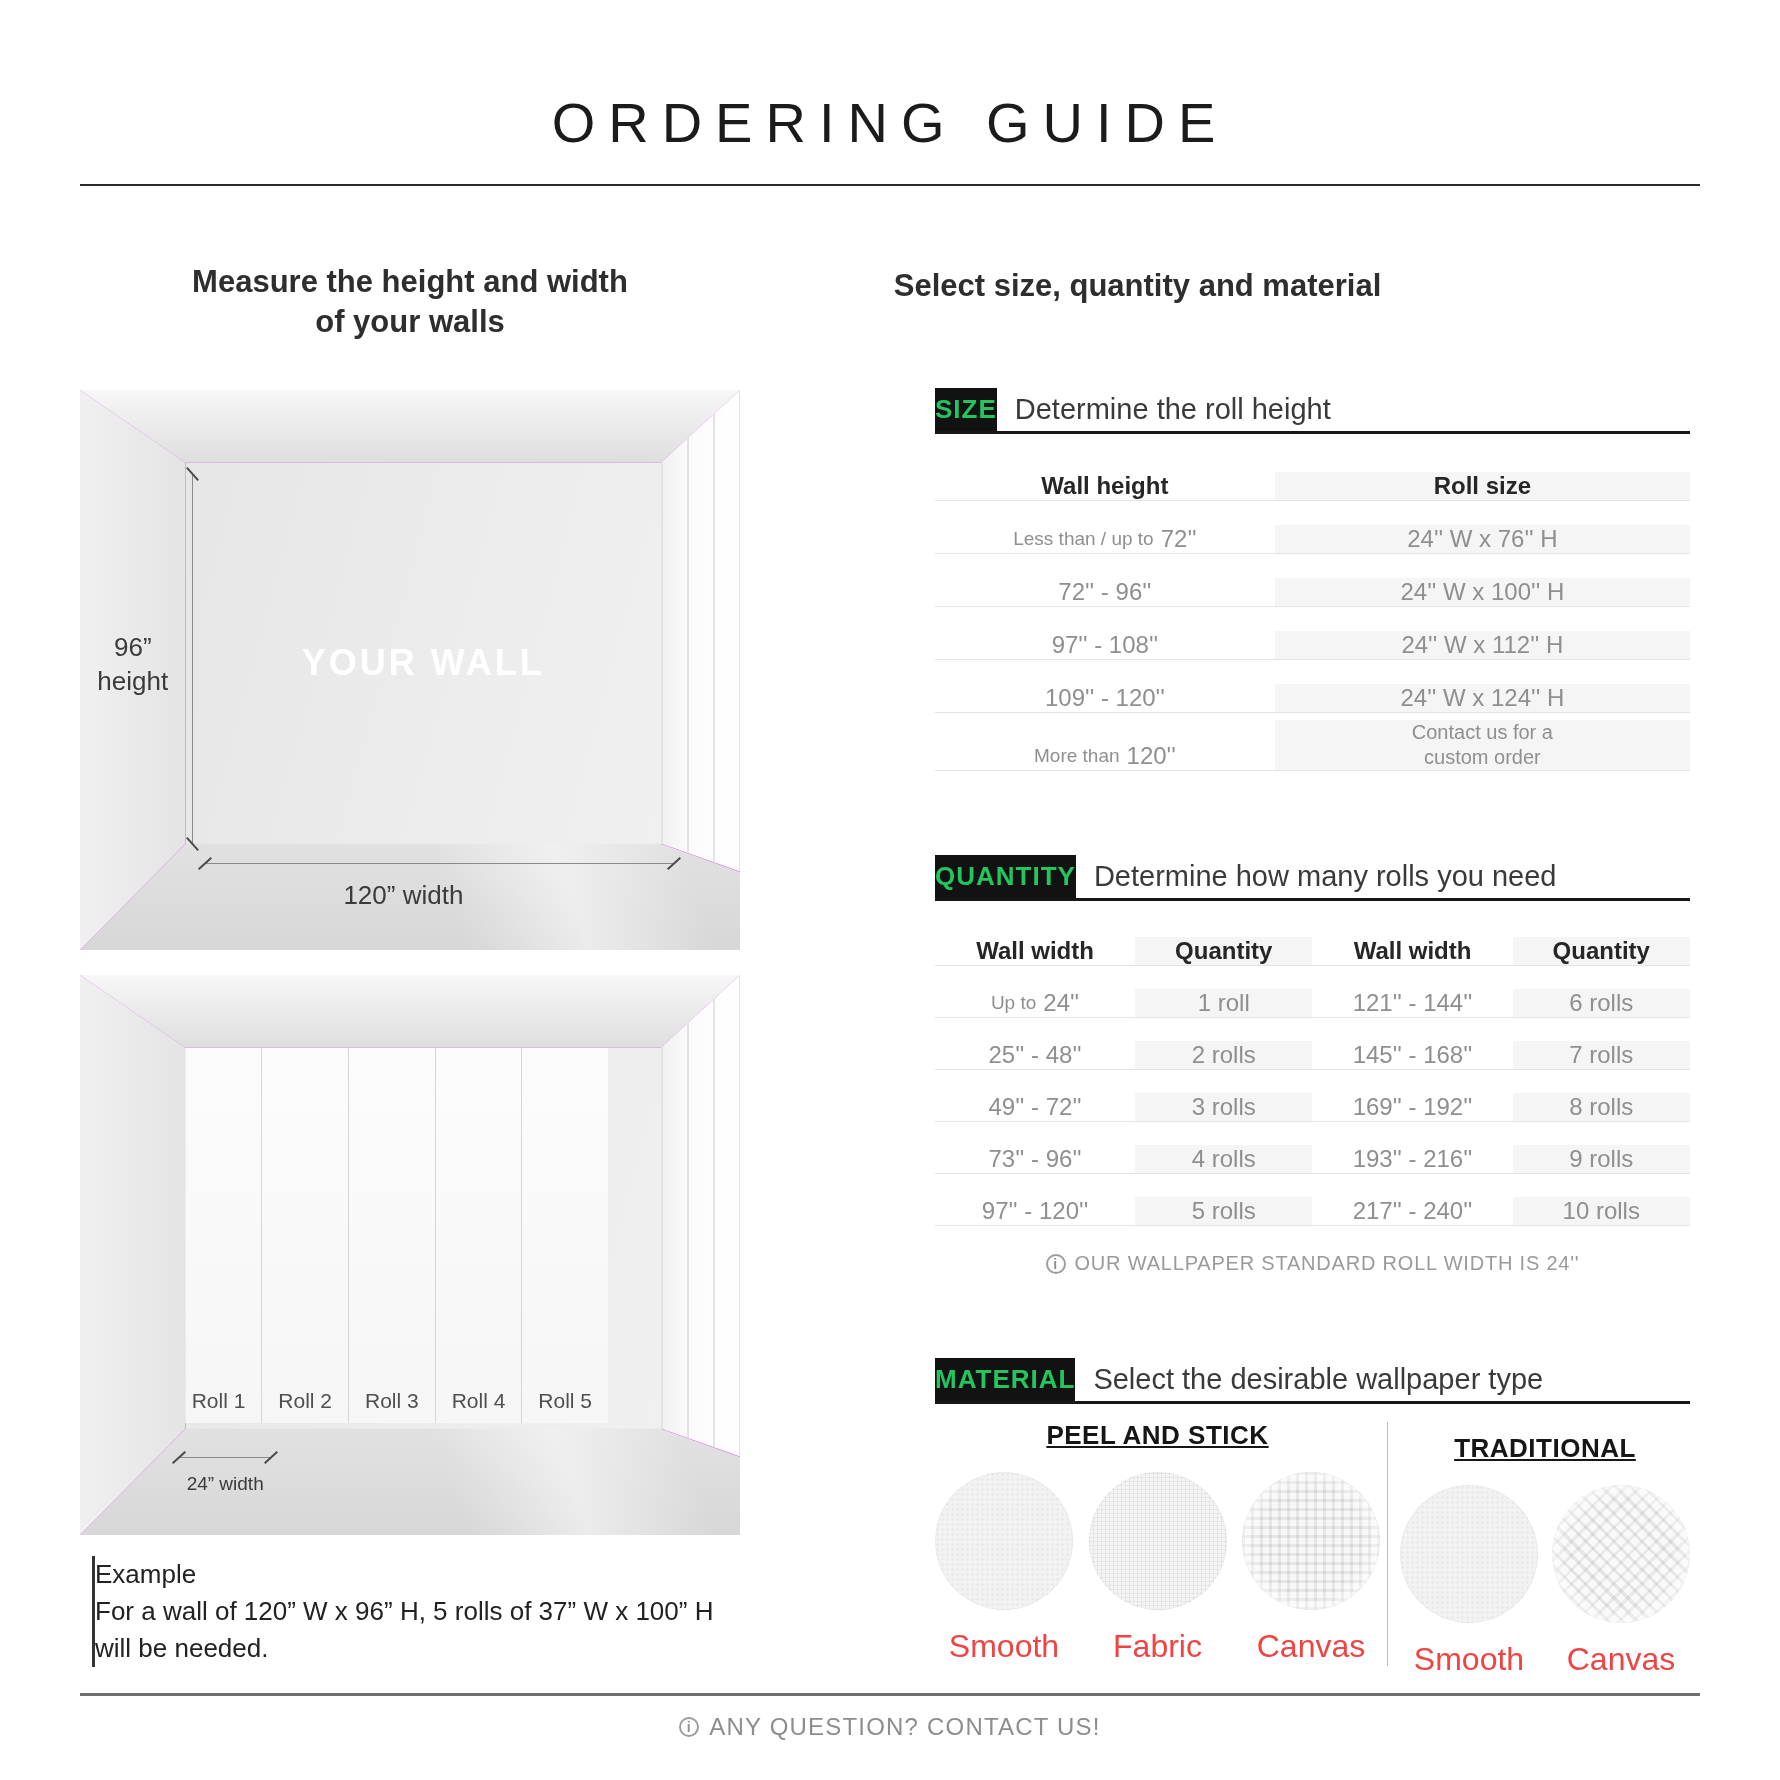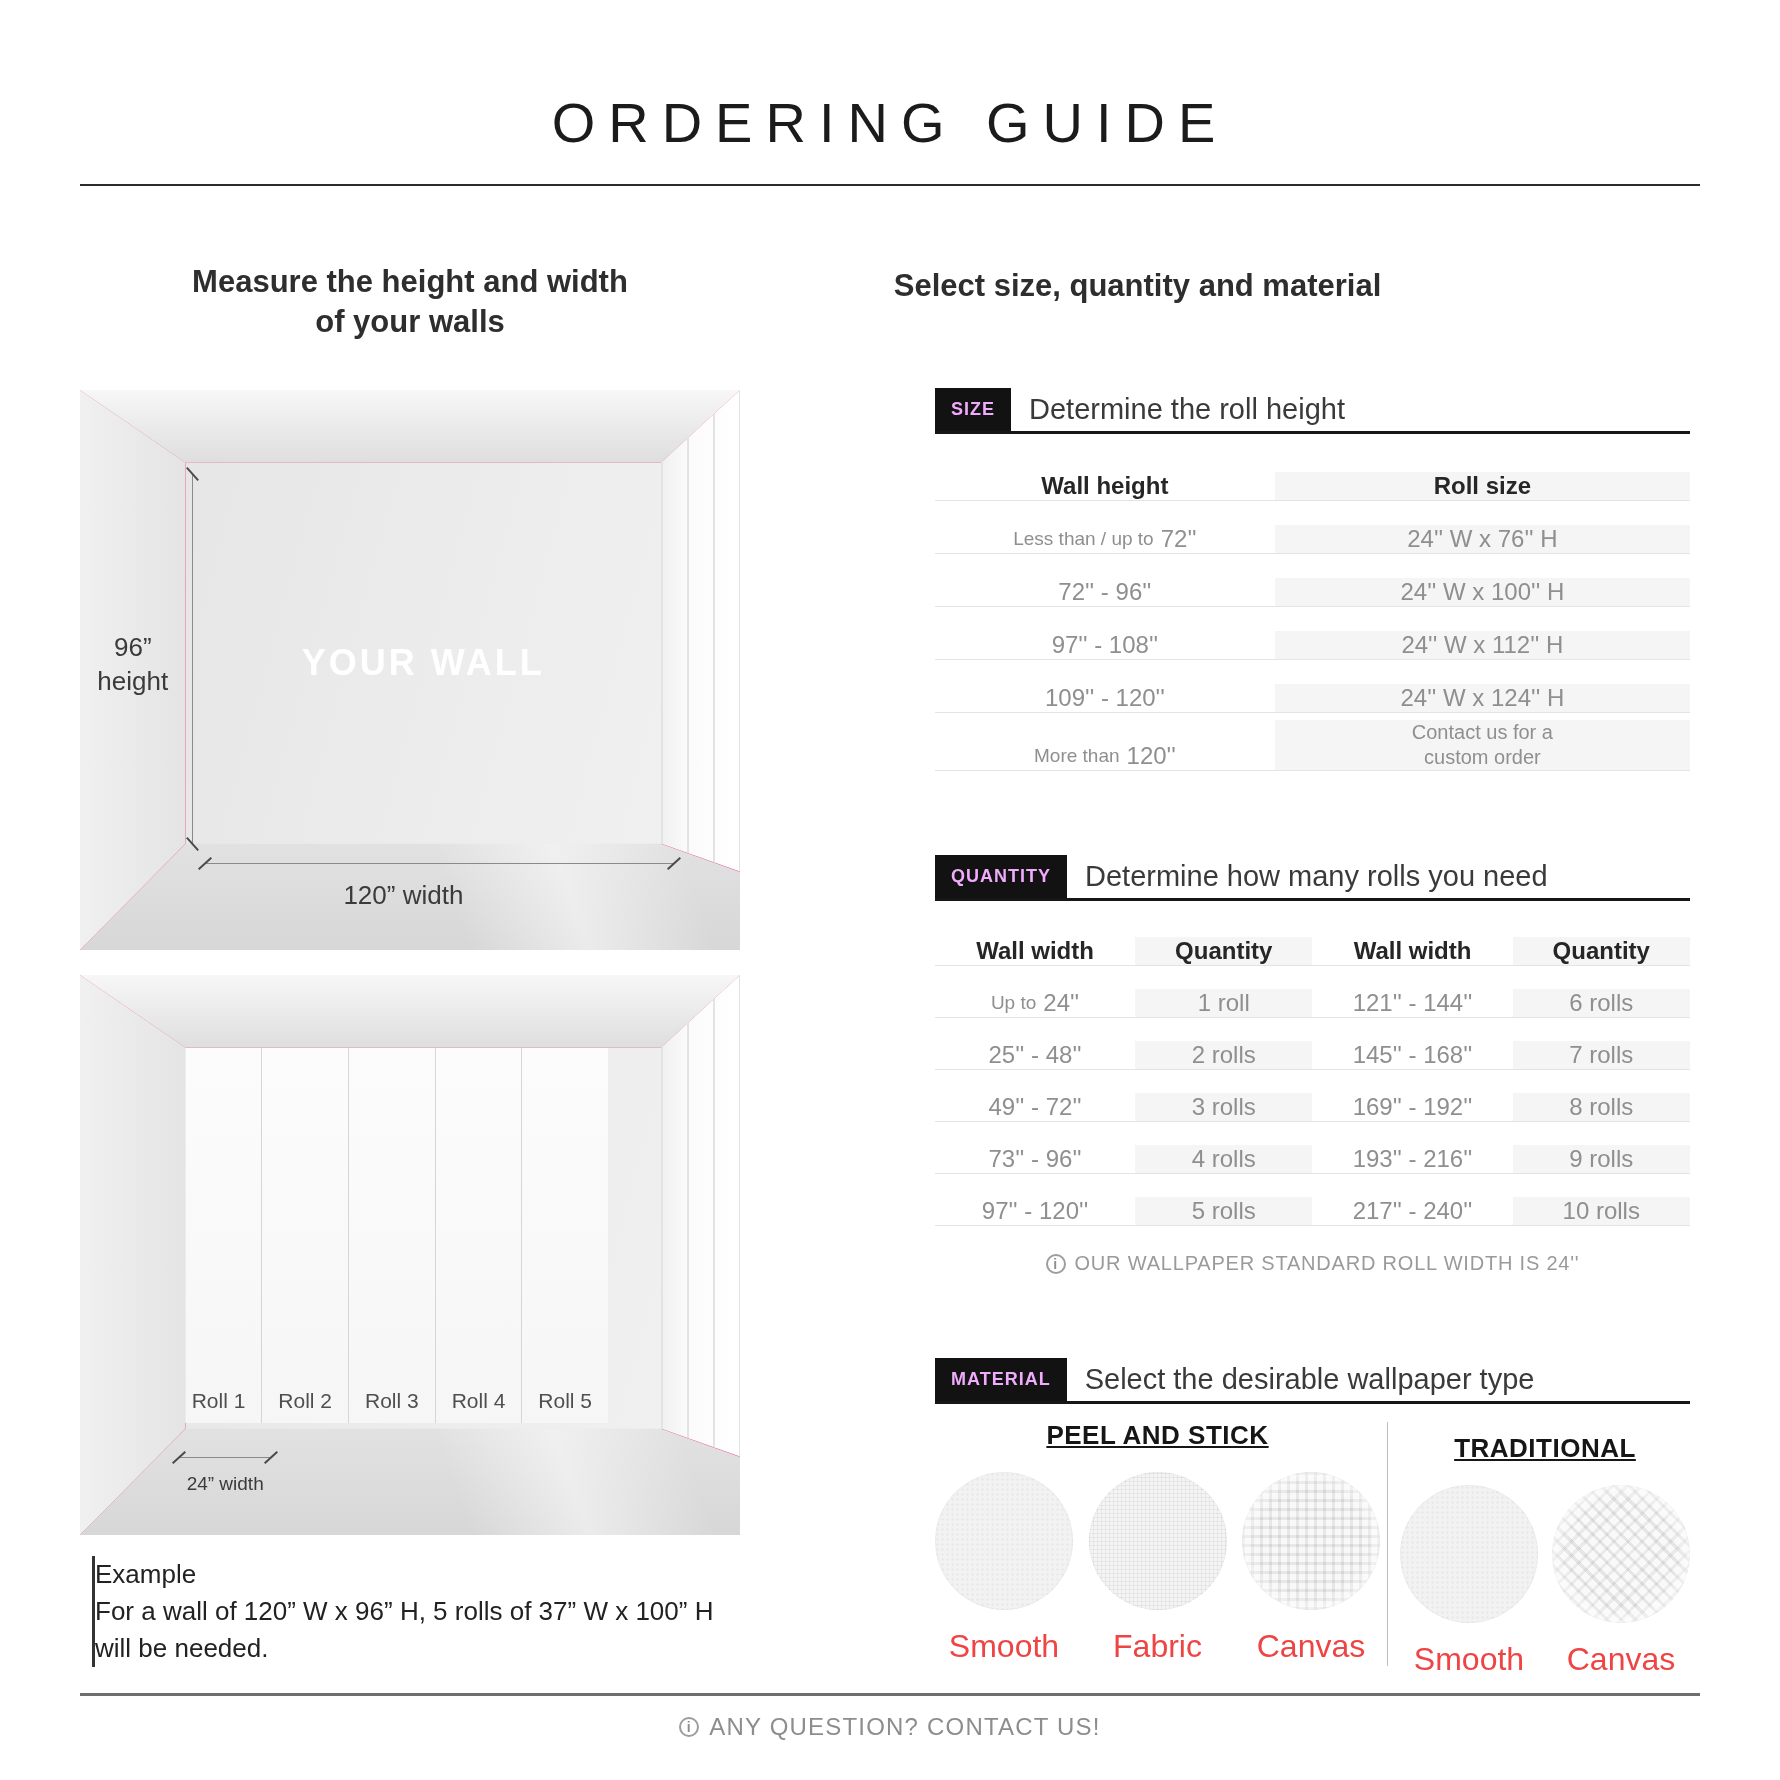--- a/index.html
+++ b/index.html
@@ -78,8 +78,8 @@
   
   .section-head{position:absolute;left:935px;width:755px;height:46px;display:flex;
     align-items:stretch;border-bottom:3px solid #161616;}
-  .chip{background:#121212;color:#f0abfc;font-weight:700;font-size:18px;letter-spacing:1px;
-    padding:0 16px;display:flex;align-items:center;}
+  .chip{background:#121212;color:#22c55e;font-weight:700;font-size:26px;letter-spacing:1px;
+    padding:0 0;display:flex;align-items:center;}
   .subtitle{font-size:29px;color:#3a3a3a;padding-left:18px;display:flex;align-items:center;}
   .head-size{top:388px;}
   .head-qty{top:855px;}

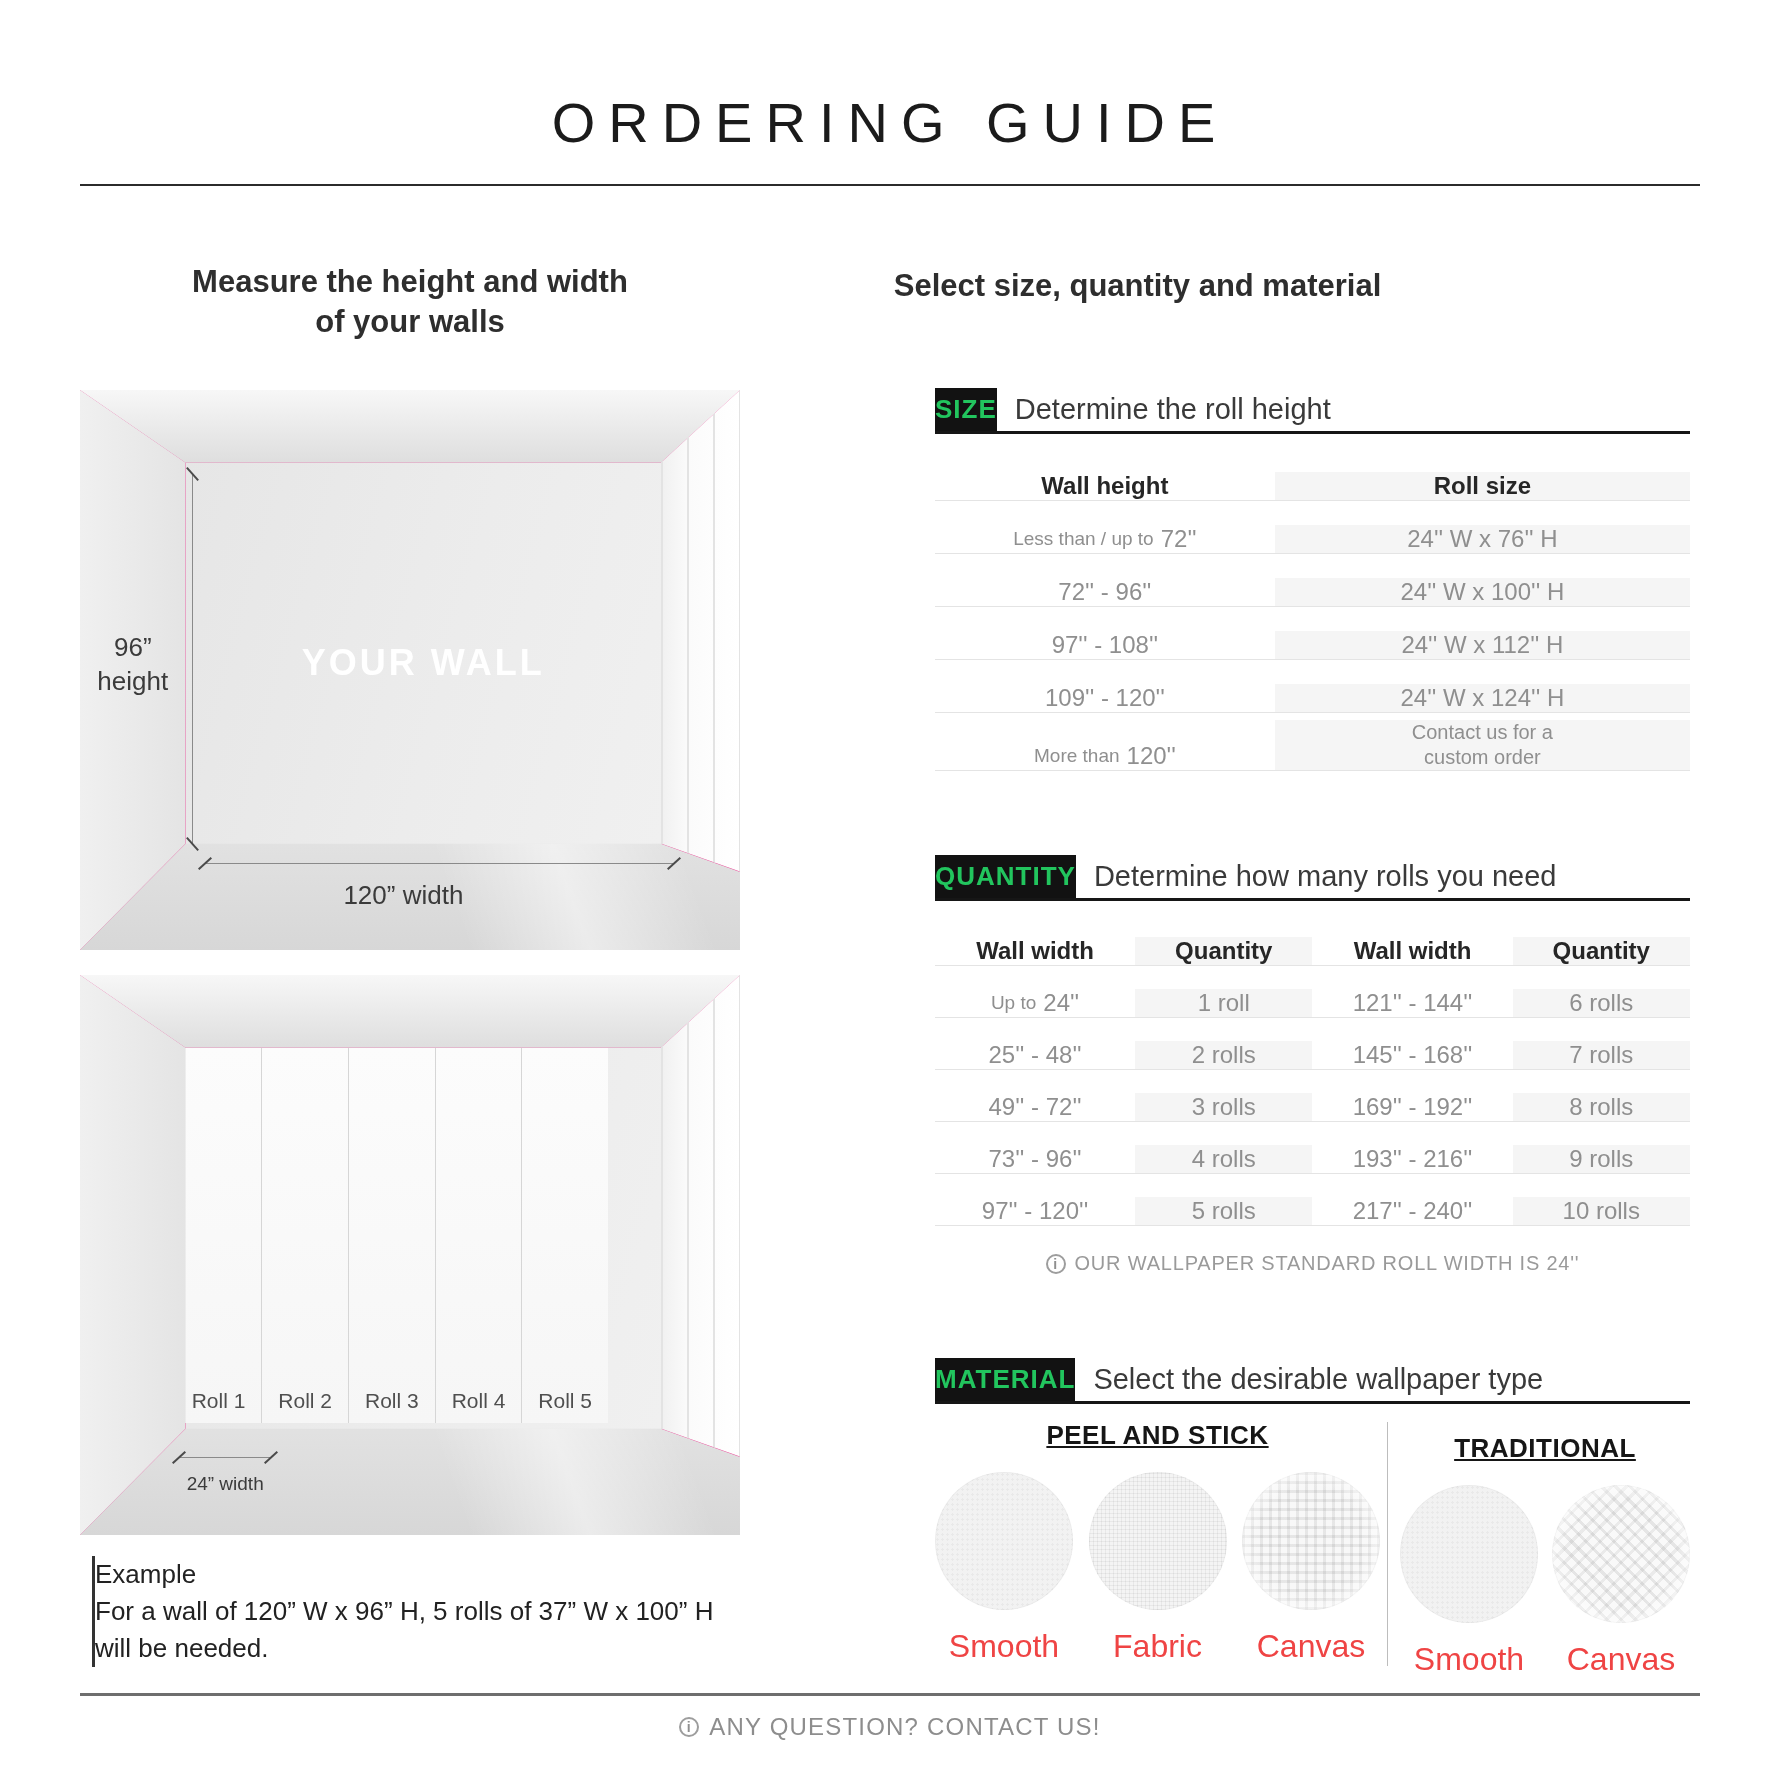--- a/index.html
+++ b/index.html
@@ -21,7 +21,7 @@
     font-size:31px;color:#2e2e2e;}
 
   
-  .room{position:absolute;left:80px;width:660px;height:560px;overflow:hidden;background:#ec4899;}
+  .room{position:absolute;left:80px;width:660px;height:560px;overflow:hidden;background:#d946ef;}
   .room1{top:390px;}
   .room2{top:975px;}
   .ceiling{position:absolute;left:0;top:0;width:100%;height:13%;

